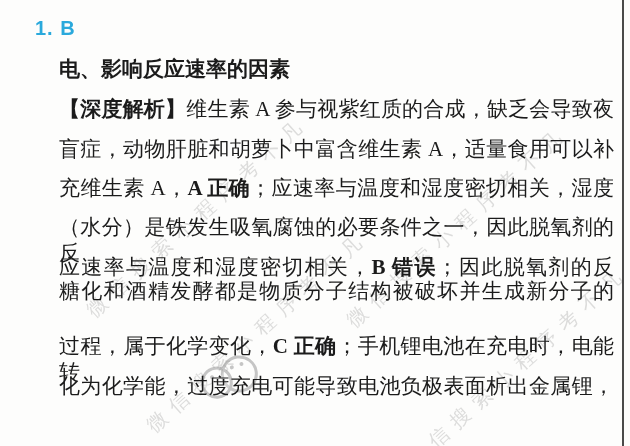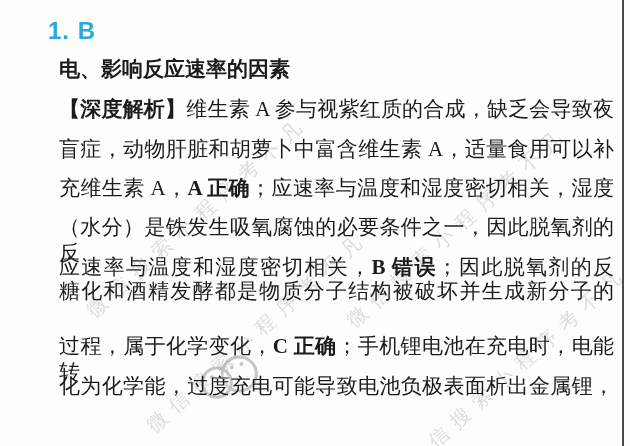--- a/index.html
+++ b/index.html
@@ -34,10 +34,10 @@
   
   .qnum {
     position: absolute;
-    left: 48px; top: 17px;
+    left: 35px; top: 17px;
     font-family: "Liberation Sans", sans-serif;
     font-weight: 700;
-    font-size: 24px;
+    font-size: 20px;
     letter-spacing: 1px;
   }
 

